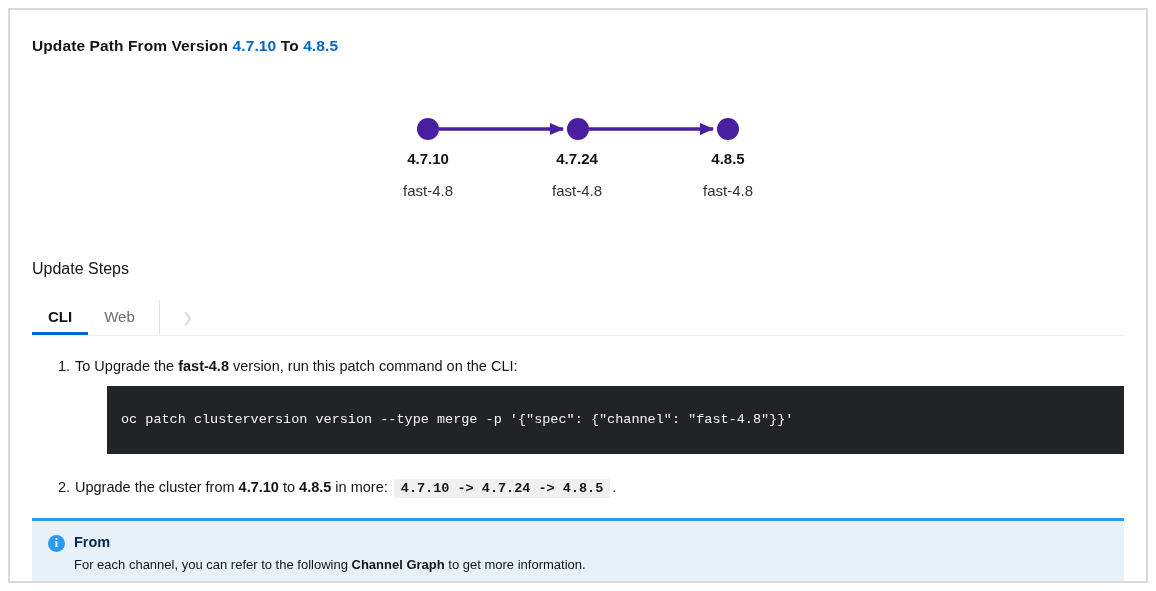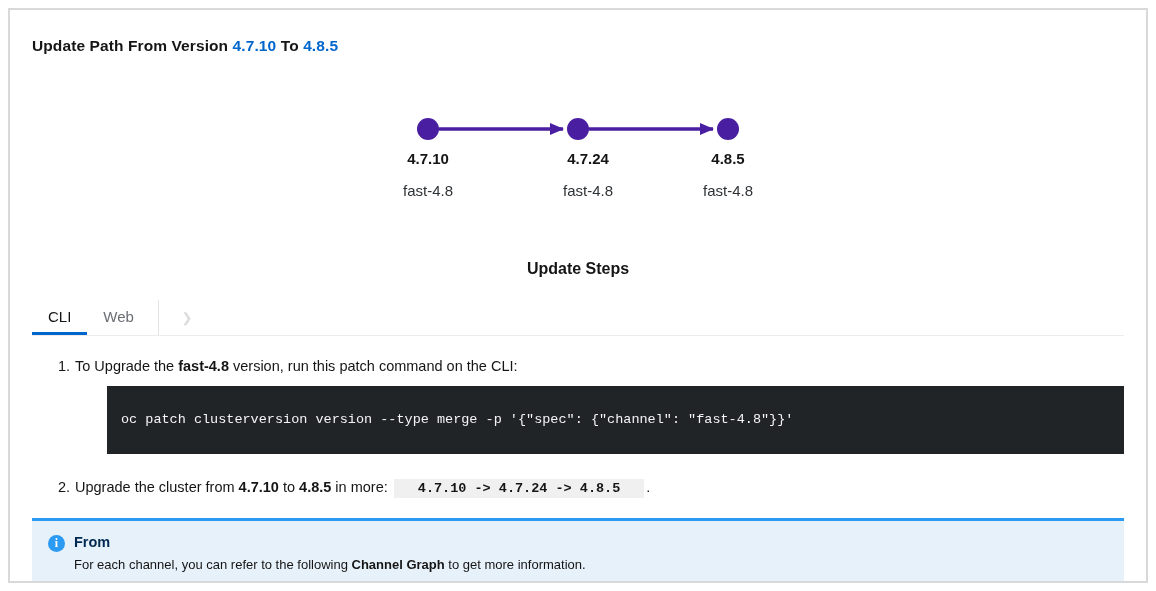--- a/index.html
+++ b/index.html
@@ -34,7 +34,7 @@
   .node-label { position: absolute; width: 120px; text-align: center; font-size: 15px; }
   .version-label { top: 36px; font-weight: 700; color: var(--text_dark); }
   .channel-label { top: 68px; font-weight: 400; color: #2f3337; }
-  .nl0 { left: -45px; } .nl1 { left: 115px; } .nl2 { left: 255px; }
+  .nl0 { left: -45px; } .nl1 { left: 104px; } .nl2 { left: 255px; }
   
   .steps-heading { margin-top: 50px; font-size: 16px; font-weight: 700; text-align: center; }
   

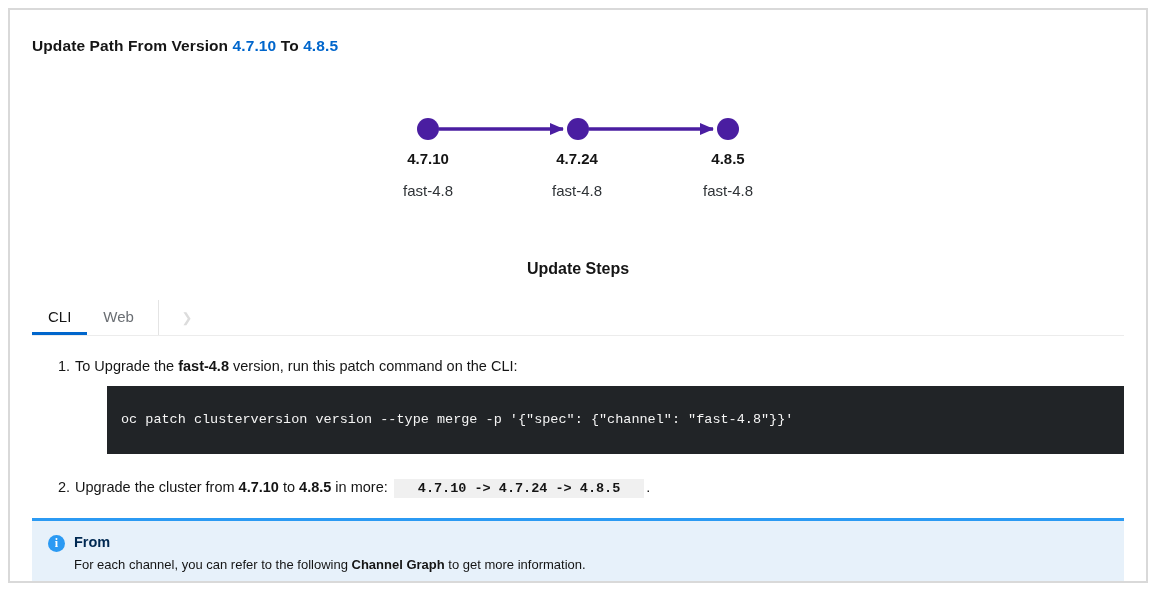--- a/index.html
+++ b/index.html
@@ -36,7 +36,7 @@
   .channel-label { top: 68px; font-weight: 400; color: #2f3337; }
   .nl0 { left: -45px; } .nl1 { left: 104px; } .nl2 { left: 255px; }
   
-  .steps-heading { margin-top: 50px; font-size: 16px; font-weight: 700; text-align: center; }
+  .steps-heading { margin-top: 50px; font-size: 16px; font-weight: 400; }
   
   .tabs { margin-top: 22px; display: flex; align-items: stretch; border-bottom: 1px solid #ececec; }
   .tab {

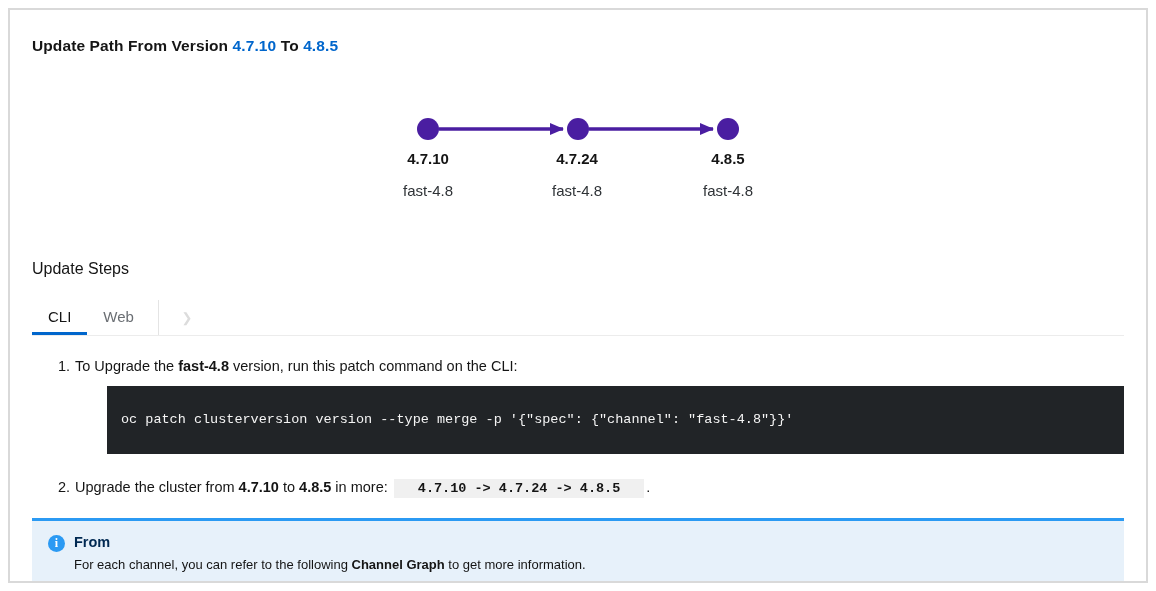--- a/index.html
+++ b/index.html
@@ -43,7 +43,7 @@
     padding: 8px 16px 7px; font-size: 15px; color: var(--text_gray);
     border-bottom: 3px solid transparent; cursor: pointer; background: none;
   }
-  .tab.active { color: var(--text_dark); border-bottom-color: var(--accent); }
+  .tab.active { color: var(--text_dark); border-bottom-color: var(--accent); font-weight: bold; }
   .tab-divider { width: 1px; background: #e4e4e4; margin-left: 8px; }
   .tab-scroll {
     width: 56px; display: flex; align-items: center; justify-content: center;

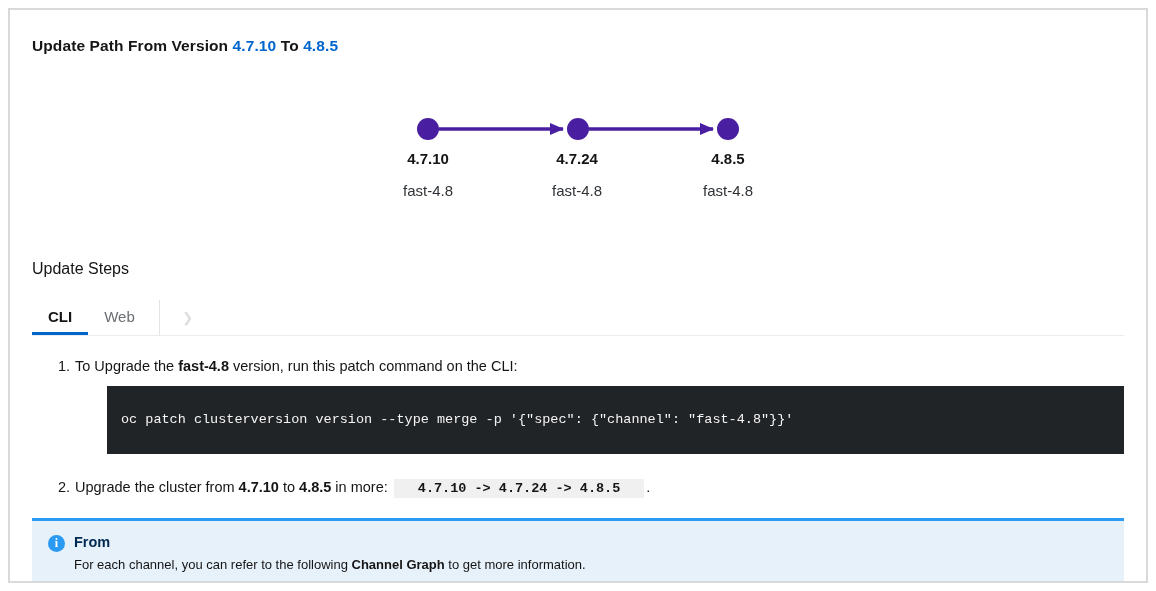--- a/index.html
+++ b/index.html
@@ -63,7 +63,7 @@
   .inline-code {
     font-family: "Liberation Mono", "DejaVu Sans Mono", monospace;
     font-weight: 700; font-size: 13.5px; background: #f0f0f0;
-    padding: 2px 24px; margin: 0 2px;
+    padding: 2px 7px; margin: 0 2px;
   }
   
   .note {

